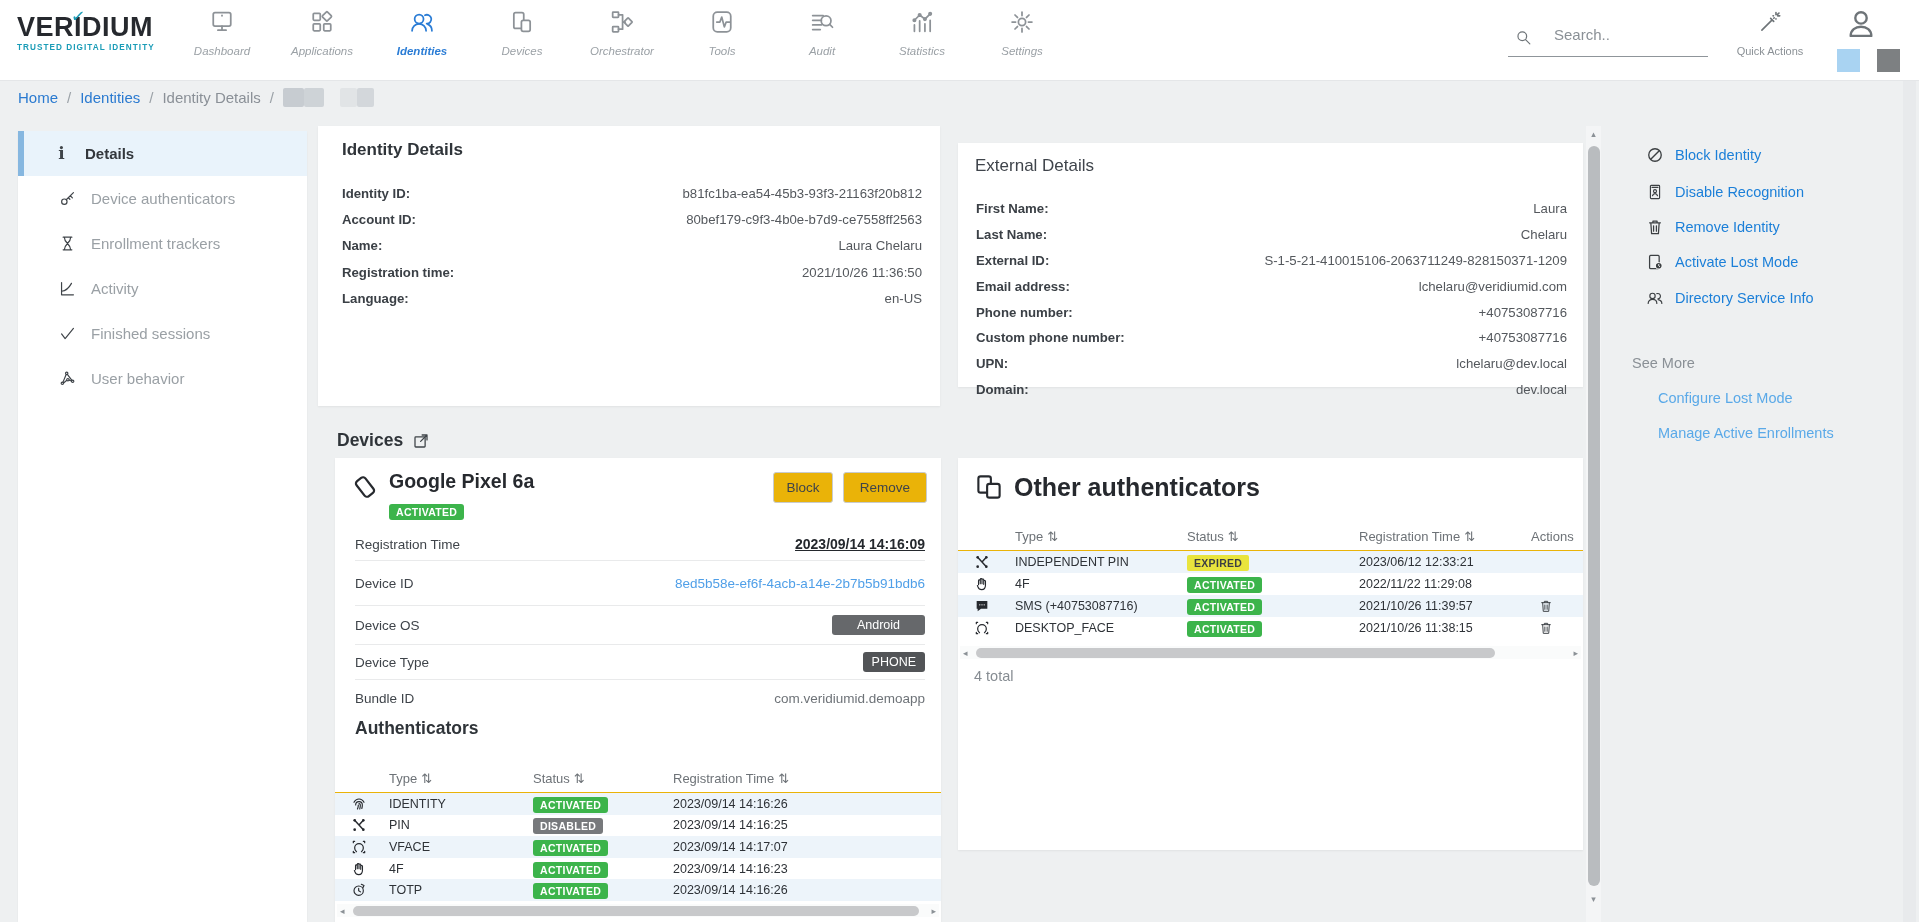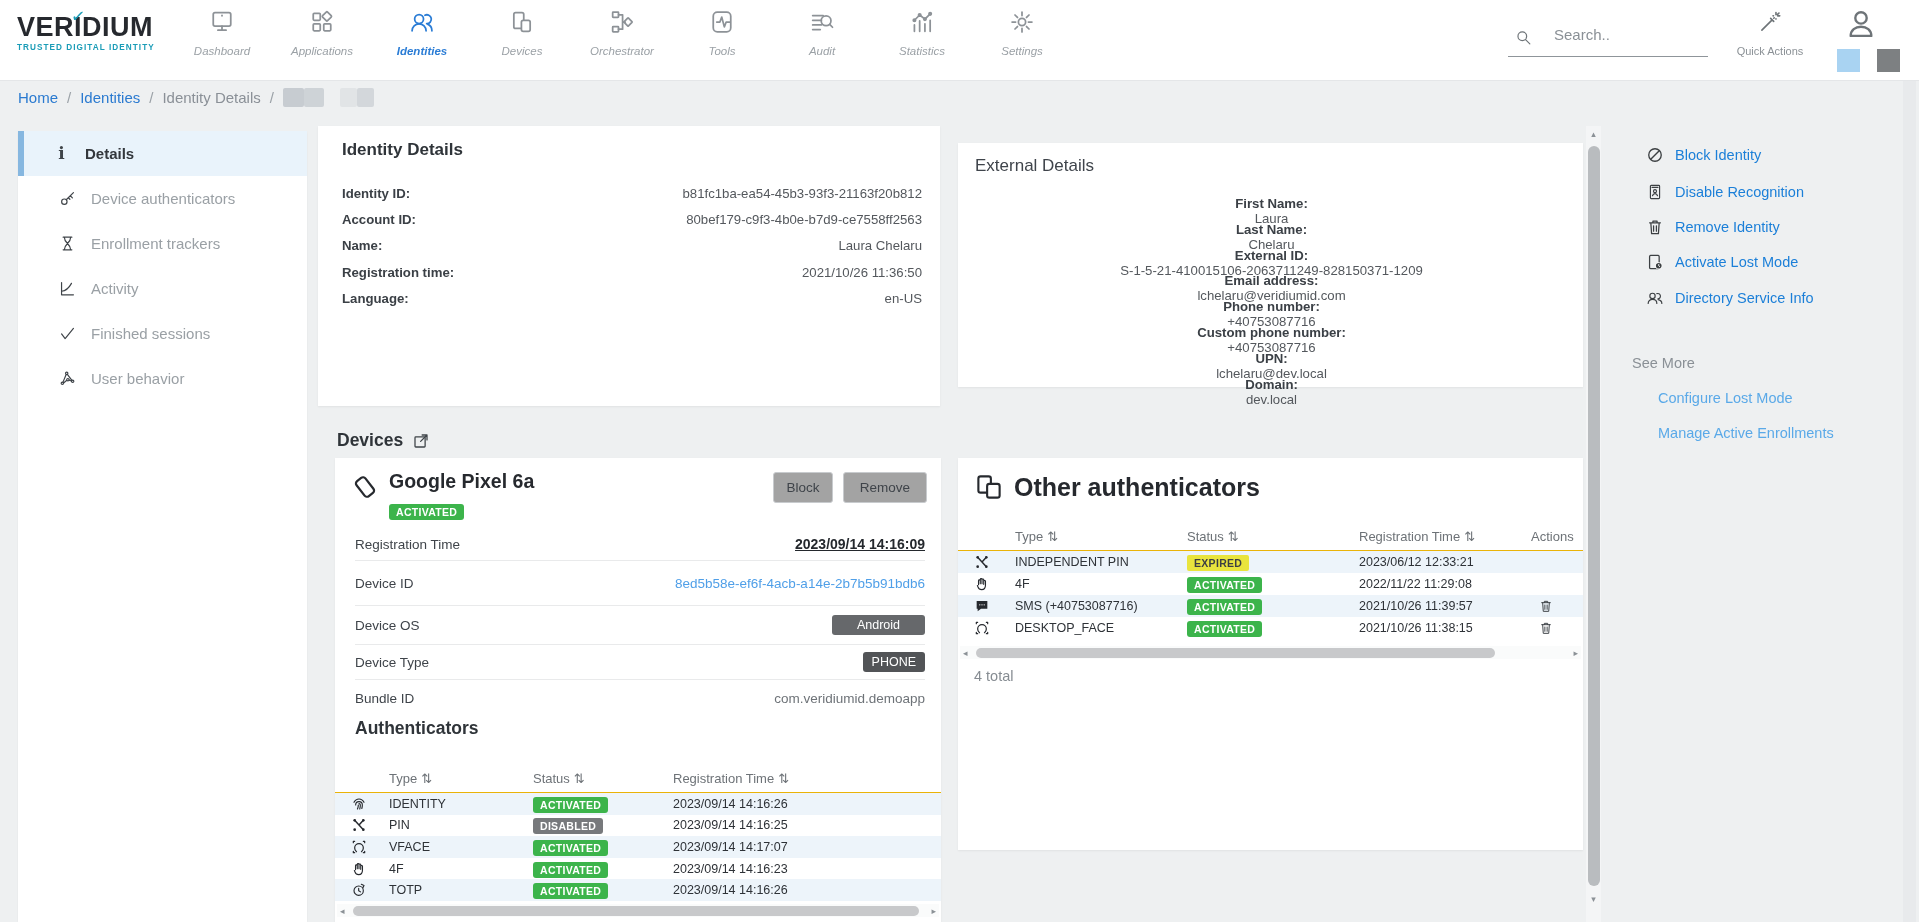--- a/index.html
+++ b/index.html
@@ -56,7 +56,7 @@
   .drows{position:absolute;left:24px;right:18px;top:54px;}
   #external-card .drows{left:18px;right:16px;top:53px;}
   .drow{display:flex;justify-content:space-between;align-items:center;height:26.4px;}
-  #external-card .drow{height:25.8px;flex-direction:column;}
+  #external-card .drow{height:25.8px;}
   .dlabel{font-size:13.2px;font-weight:bold;color:#3b4046;}
   .dvalue{font-size:13.2px;color:#54585d;text-align:right;}
 

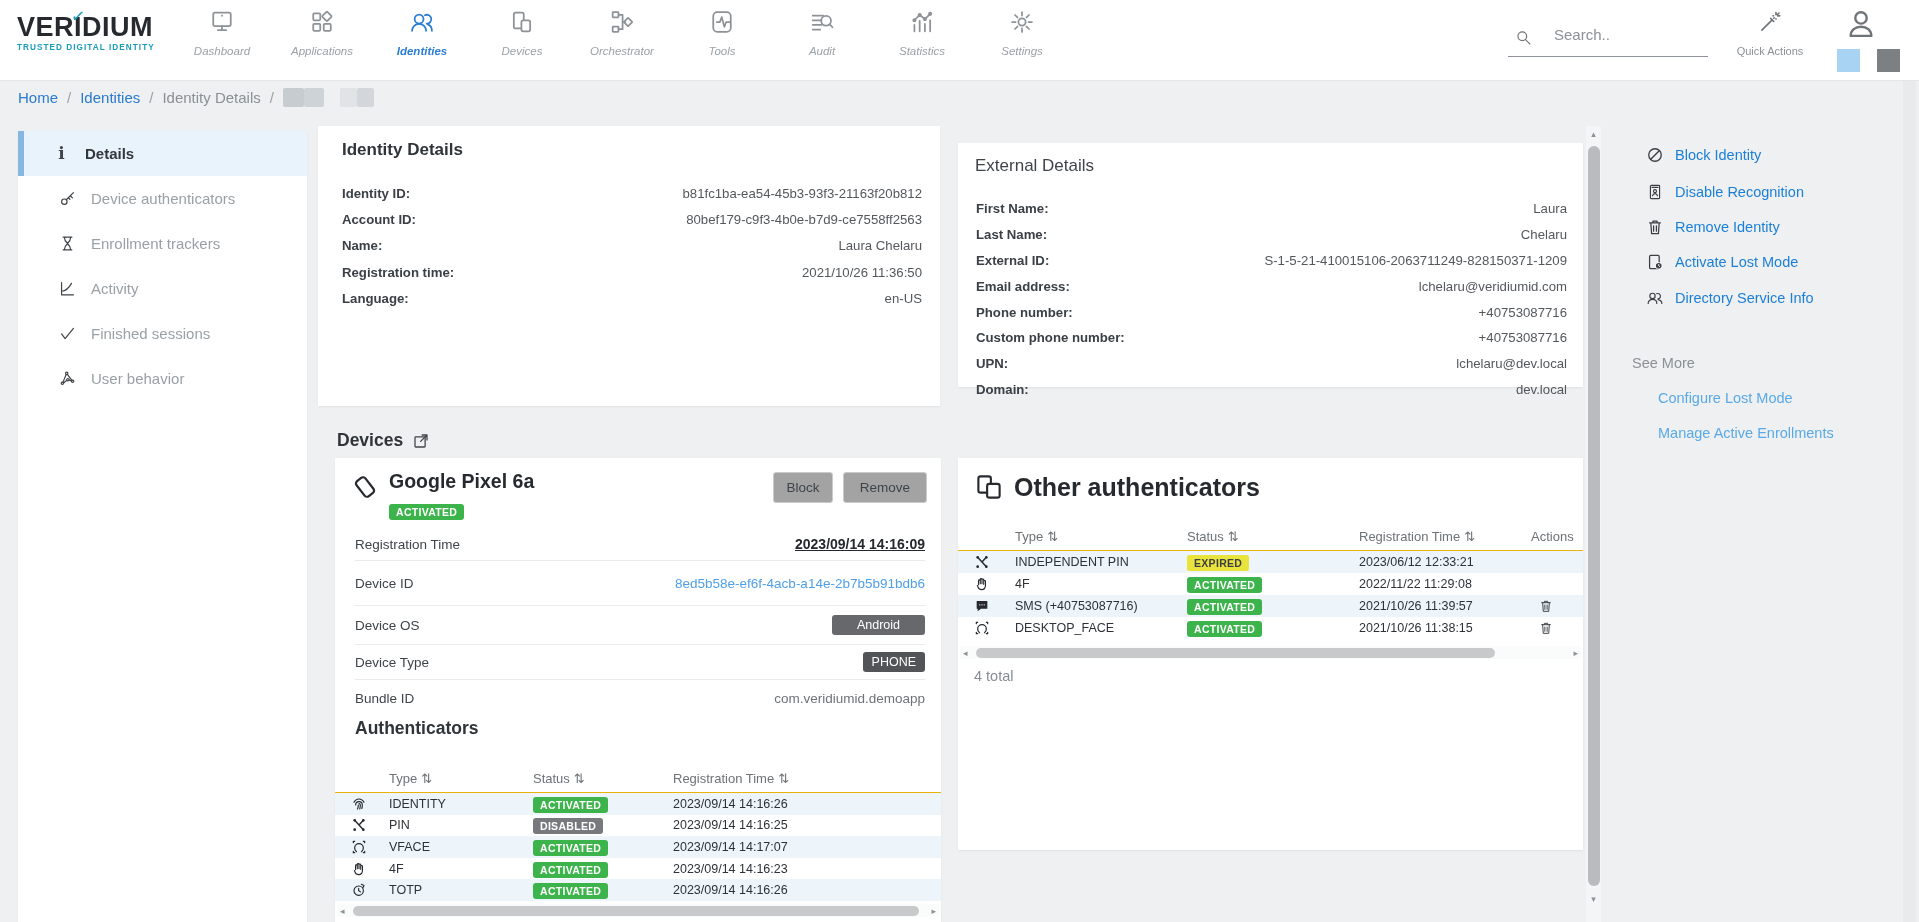--- a/index.html
+++ b/index.html
@@ -69,7 +69,7 @@
   #dev-icon{position:absolute;left:16px;top:15px;width:28px;height:28px;color:#26292e;}
   #dev-name{position:absolute;left:54px;top:12px;font-size:19.5px;font-weight:bold;color:#26292e;}
   #dev-status{position:absolute;left:54px;top:44px;}
-  .btn{position:absolute;top:14px;height:29px;background:#a3a3a3;border:1px solid #c8cbce;border-radius:3px;
+  .btn{position:absolute;top:14px;height:29px;background:#eab308;border:1px solid #c8cbce;border-radius:3px;
        font-size:13.5px;color:#3f444a;display:flex;align-items:center;justify-content:center;cursor:pointer;}
   #btn-block{right:108px;width:58px;}
   #btn-remove{right:14px;width:82px;}

